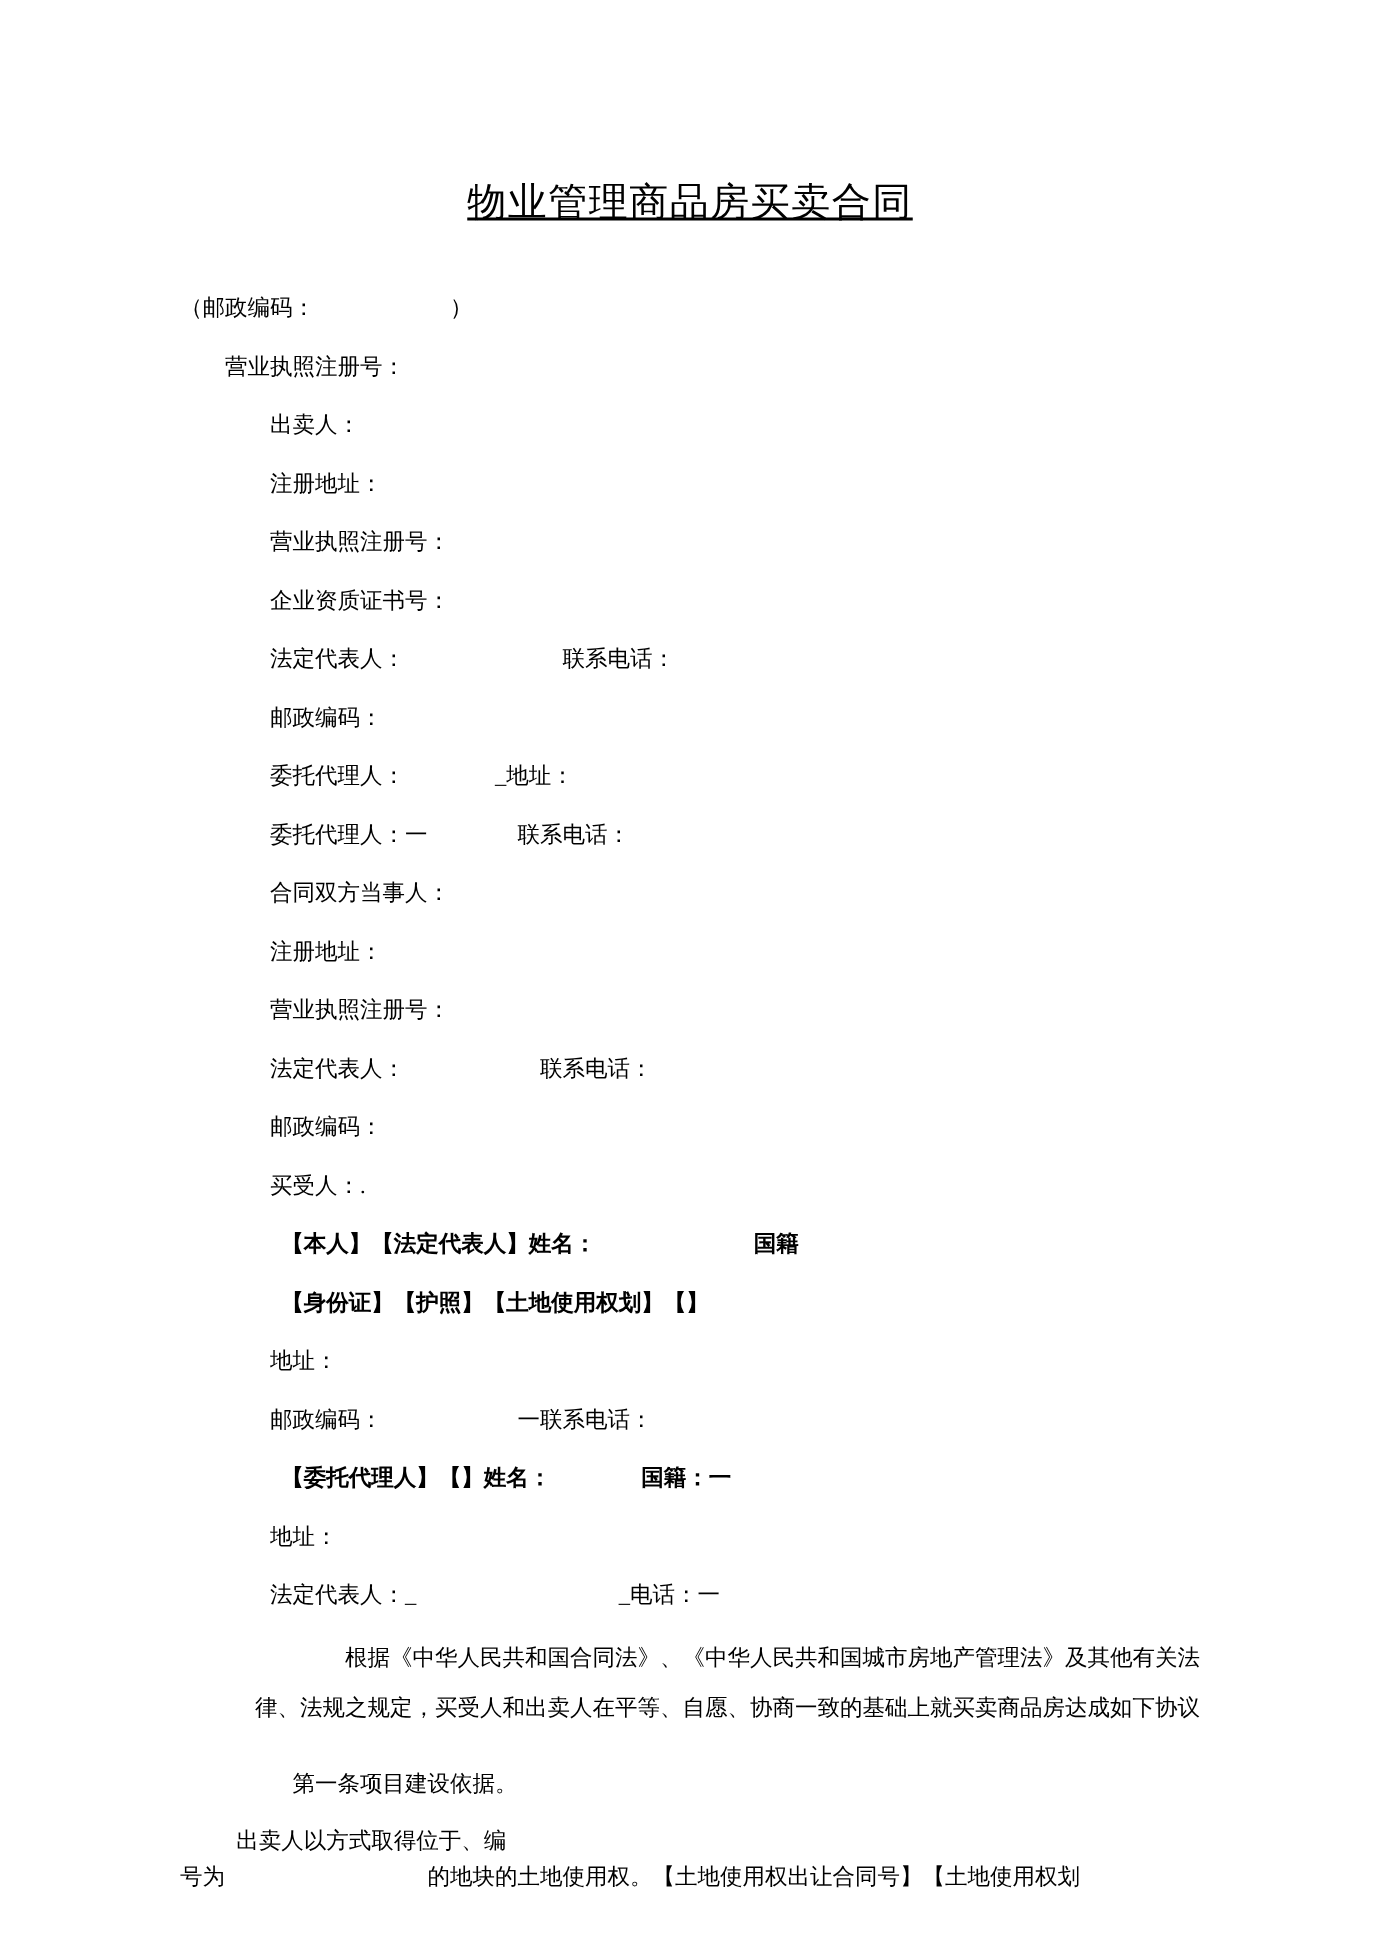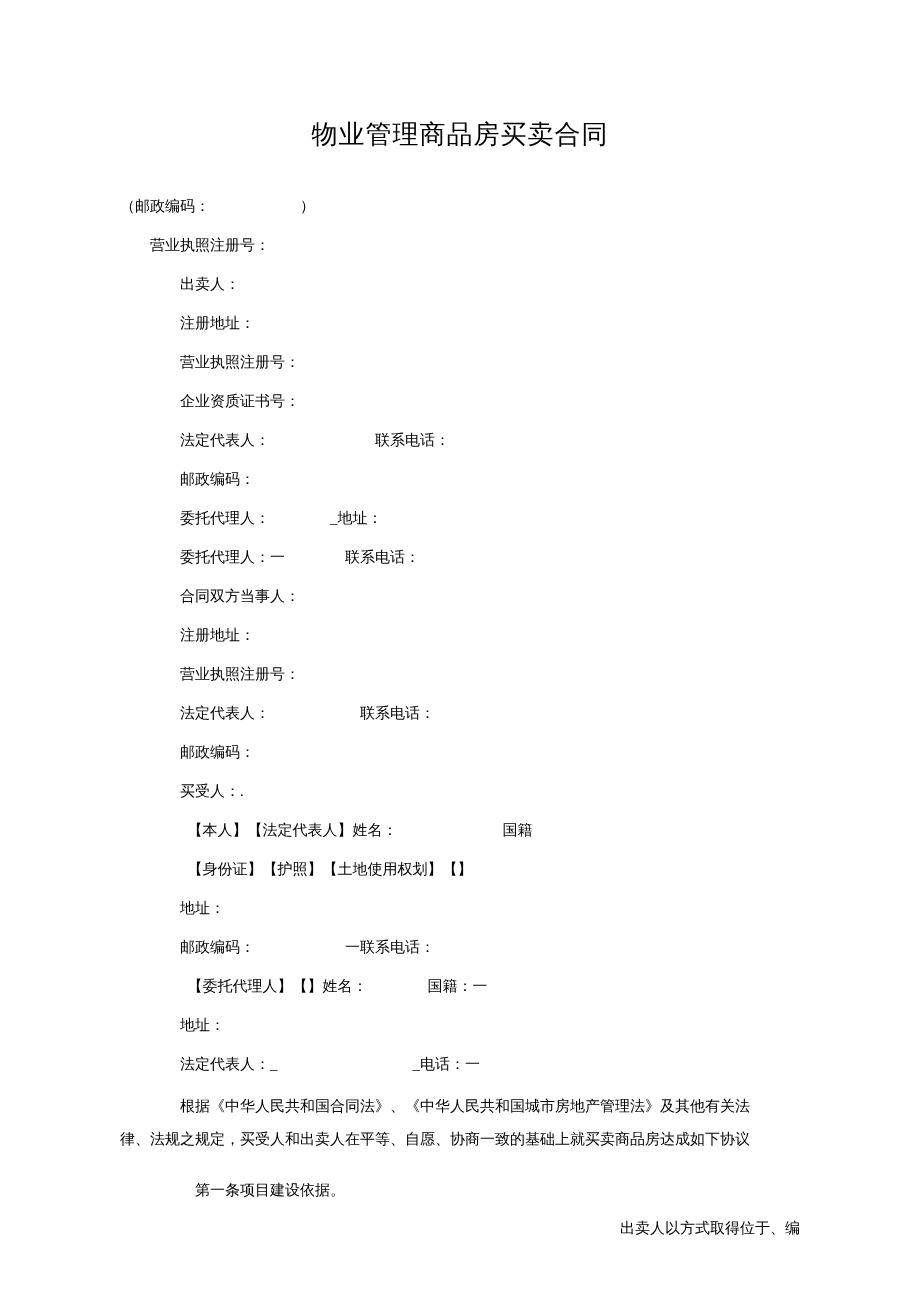--- a/index.html
+++ b/index.html
@@ -18,6 +18,7 @@
       font-weight: normal;
       margin-bottom: 35px;
       letter-spacing: 1px;
+      text-decoration: underline;
     }
     .line {
       line-height: 2.6;

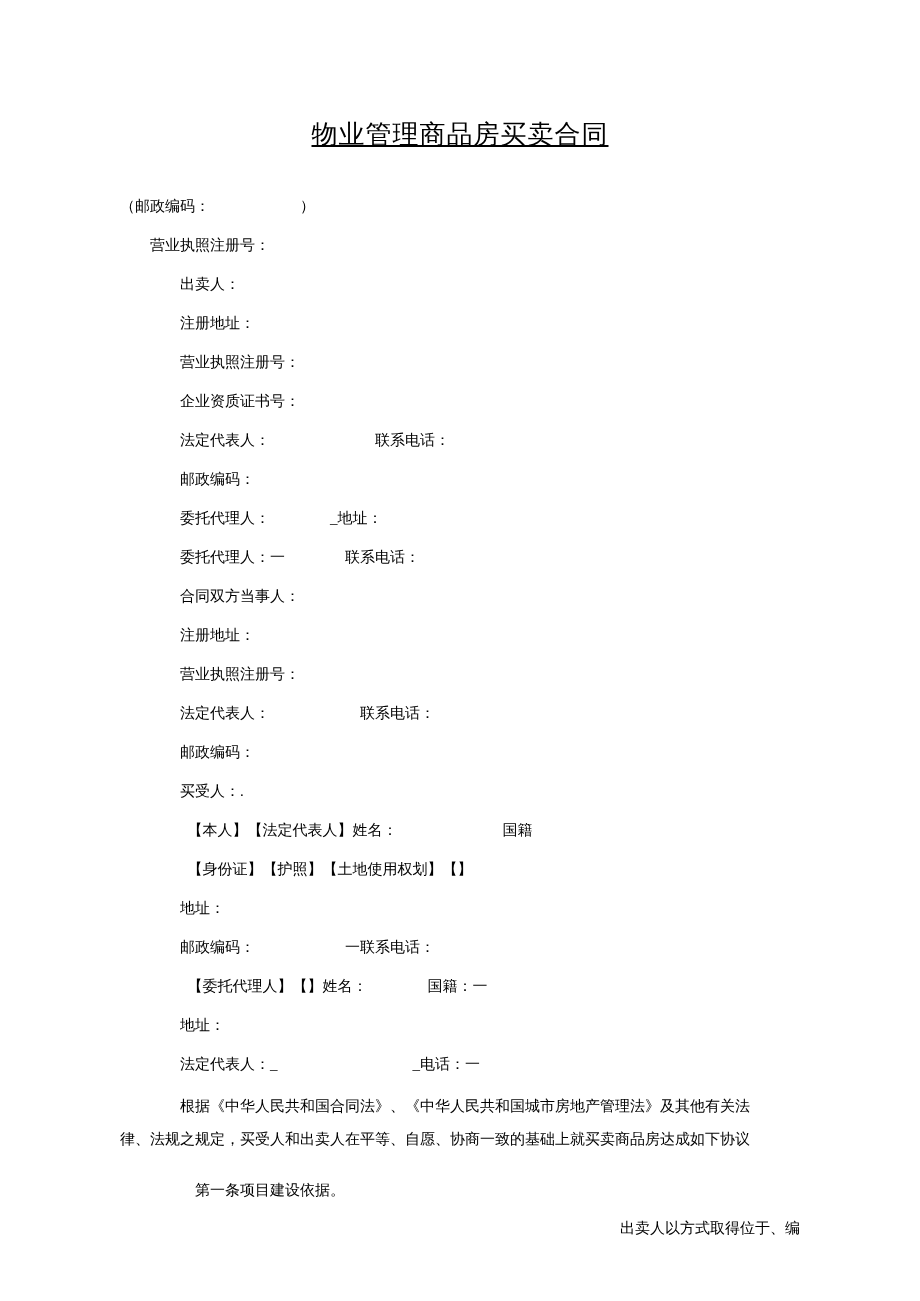--- a/index.html
+++ b/index.html
@@ -35,6 +35,7 @@
     }
     .indent-3 {
       text-indent: 4.5em;
+      font-weight: bold;
     }
     .para {
       line-height: 2.2;

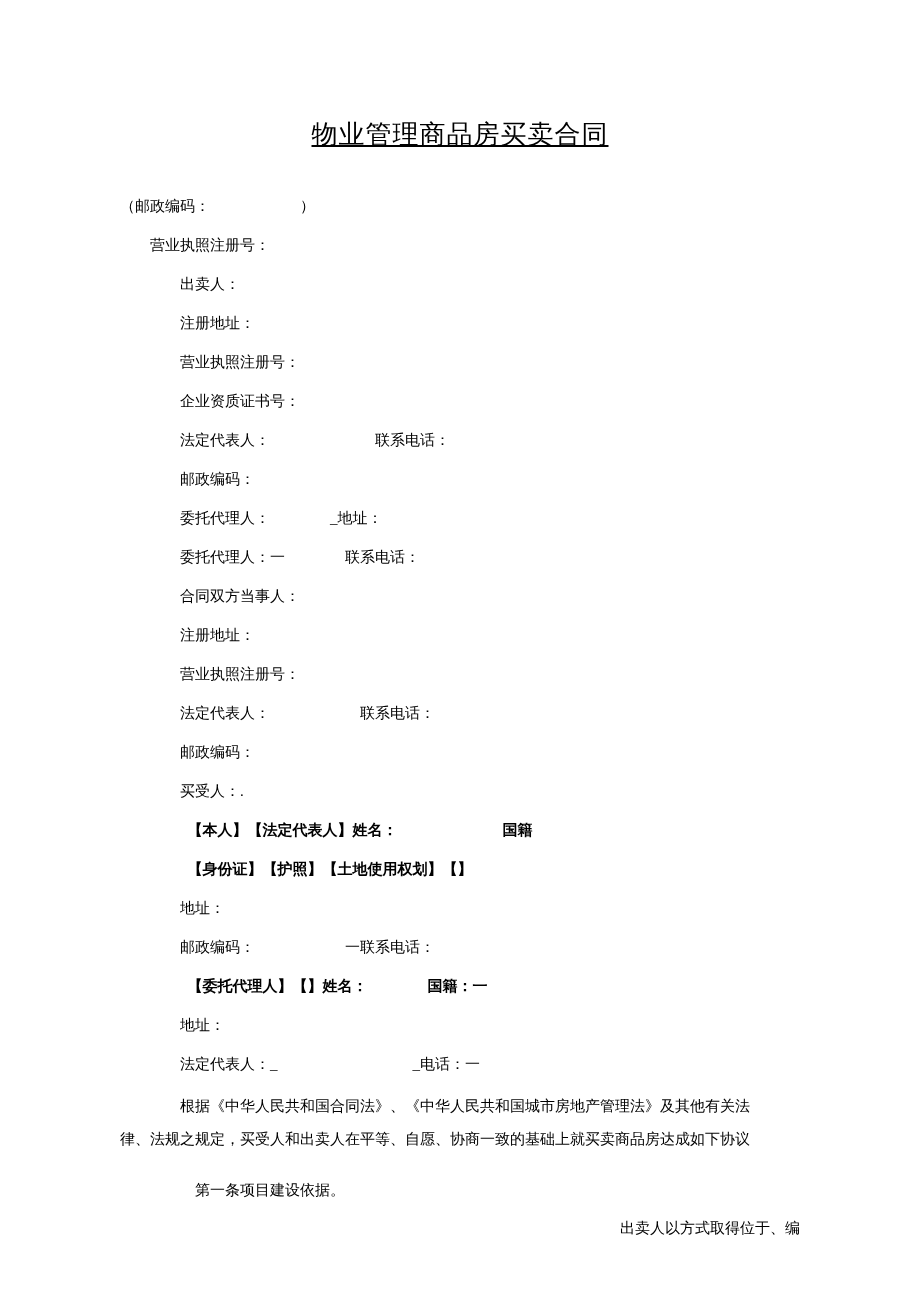--- a/index.html
+++ b/index.html
@@ -85,7 +85,7 @@
 <p class="line indent-2">地址：</p>
 <p class="line indent-2">法定代表人：_　　　　　　　　　_电话：一</p>
 
-<p class="para" style="text-indent:4em;">
+<p class="para" style="text-indent:4em;text-align:right;">
   <span>根据《中华人民共和国合同法》、《中华人民共和国城市房地产管理法》及其他有关法<br>律、法规之规定，买受人和出卖人在平等、自愿、协商一致的基础上就买卖商品房达成如下协议</span>
 </p>
 

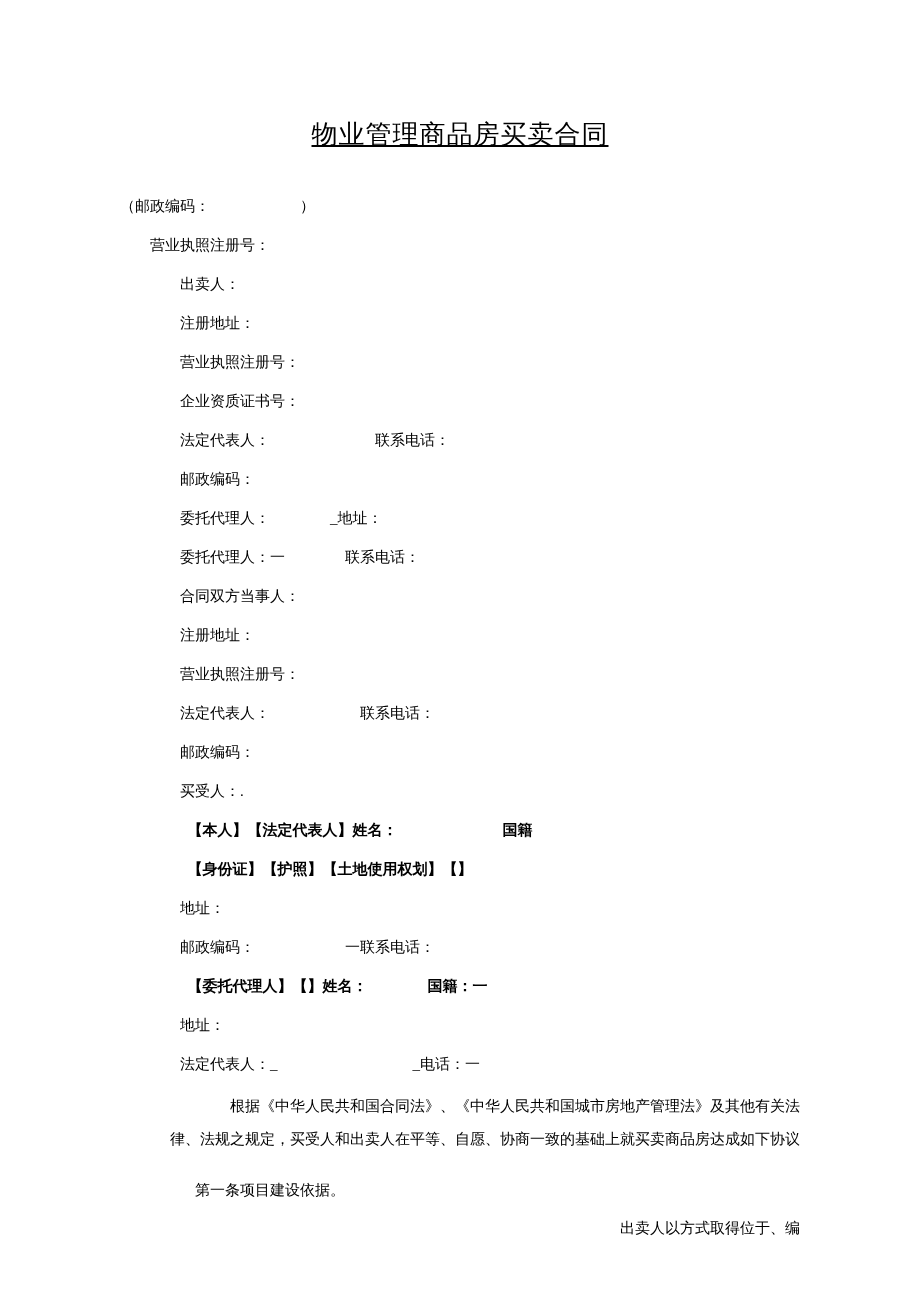--- a/index.html
+++ b/index.html
@@ -48,7 +48,6 @@
     }
     .last-l1 {
       text-indent: 2.5em;
-      text-align: right;
     }
     .last-l2 {
       text-indent: 0;

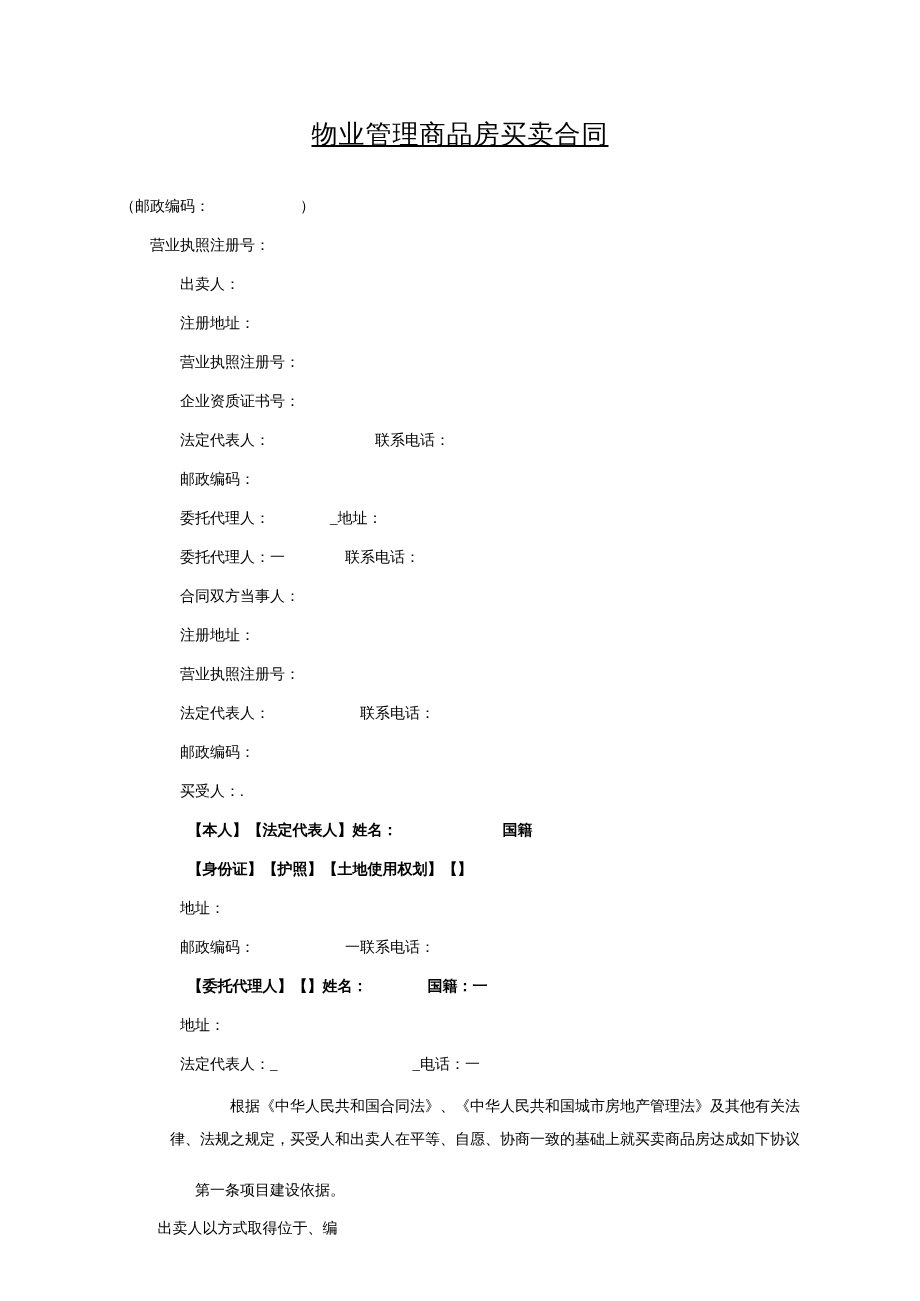--- a/index.html
+++ b/index.html
@@ -92,6 +92,7 @@
 
 <div class="last-block">
   <p class="line last-l1" style="line-height:1.6;">出卖人以方式取得位于、编</p>
+  <p class="line last-l2" style="line-height:1.6;">号为　　　　　　　　　的地块的土地使用权。【土地使用权出让合同号】【土地使用权划</p>
 </div>
 
 </body></html>

